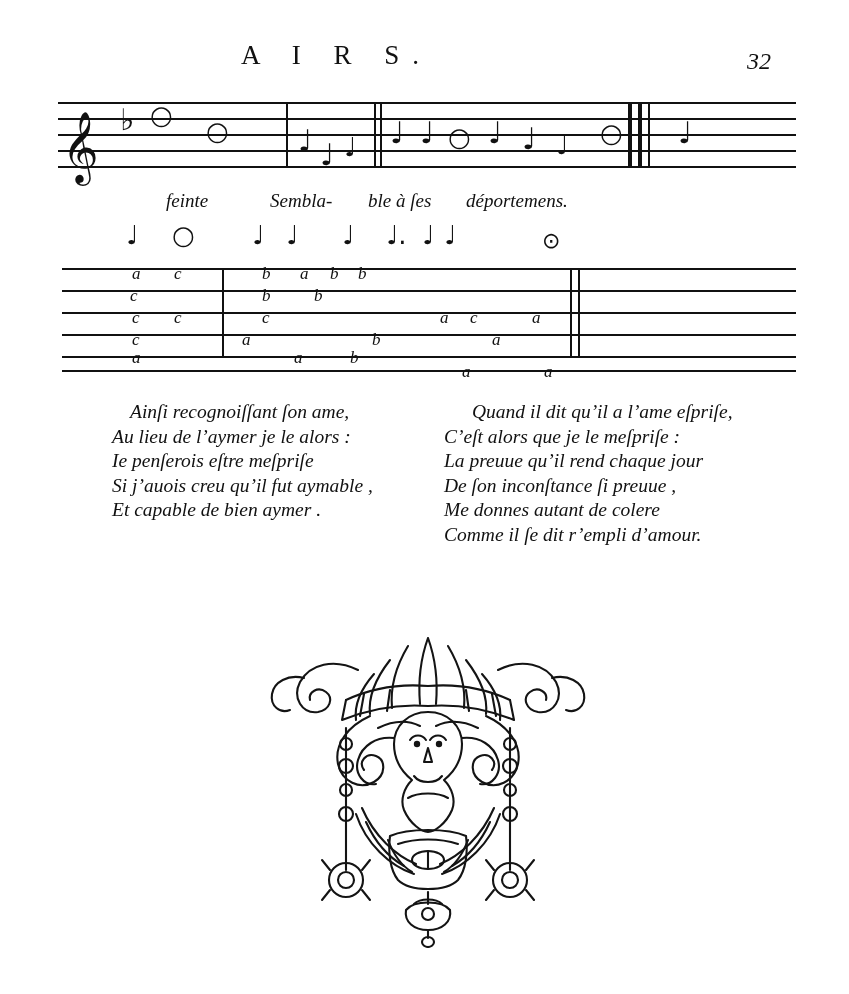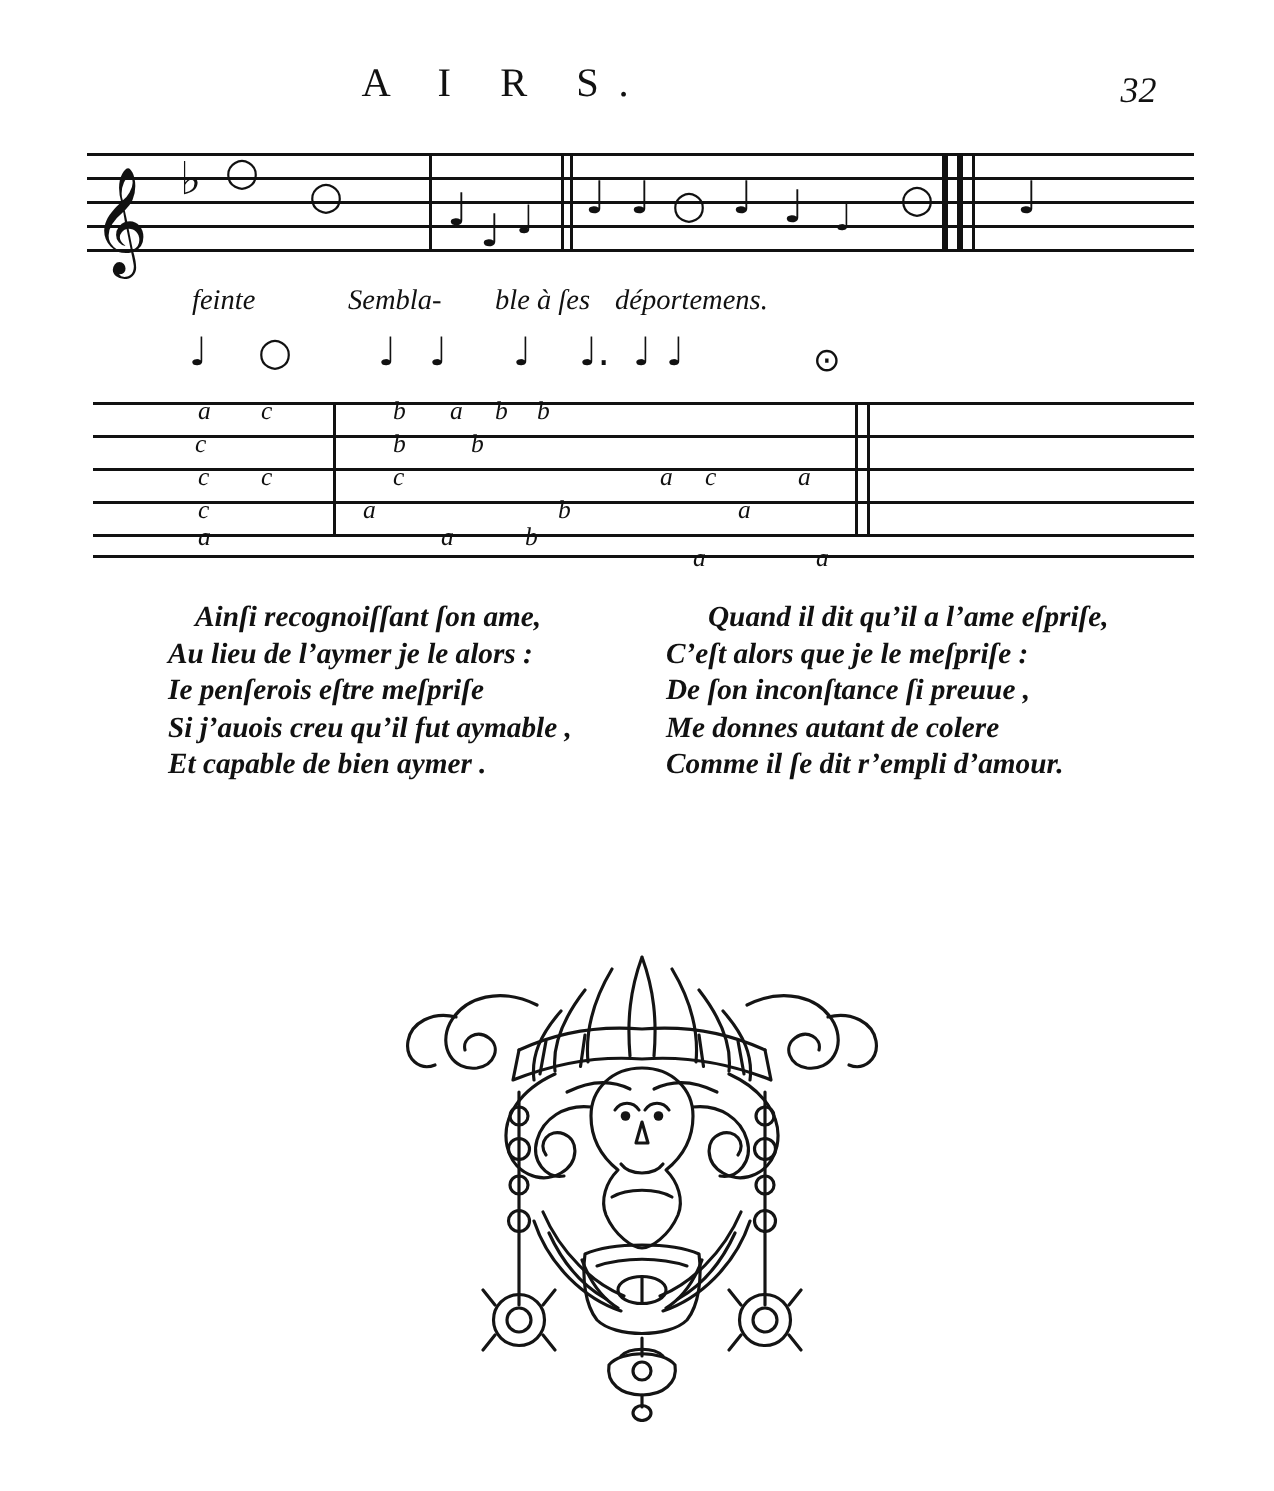--- a/index.html
+++ b/index.html
@@ -112,7 +112,7 @@
     font-size: 19px;
     color: #111;
   }
-  .lyric-row span { position: absolute; white-space: nowrap; }
+  .lyric-row span { position: absolute; white-space: nowrap; margin-left: 38px; }
 
   
   .bass-row {

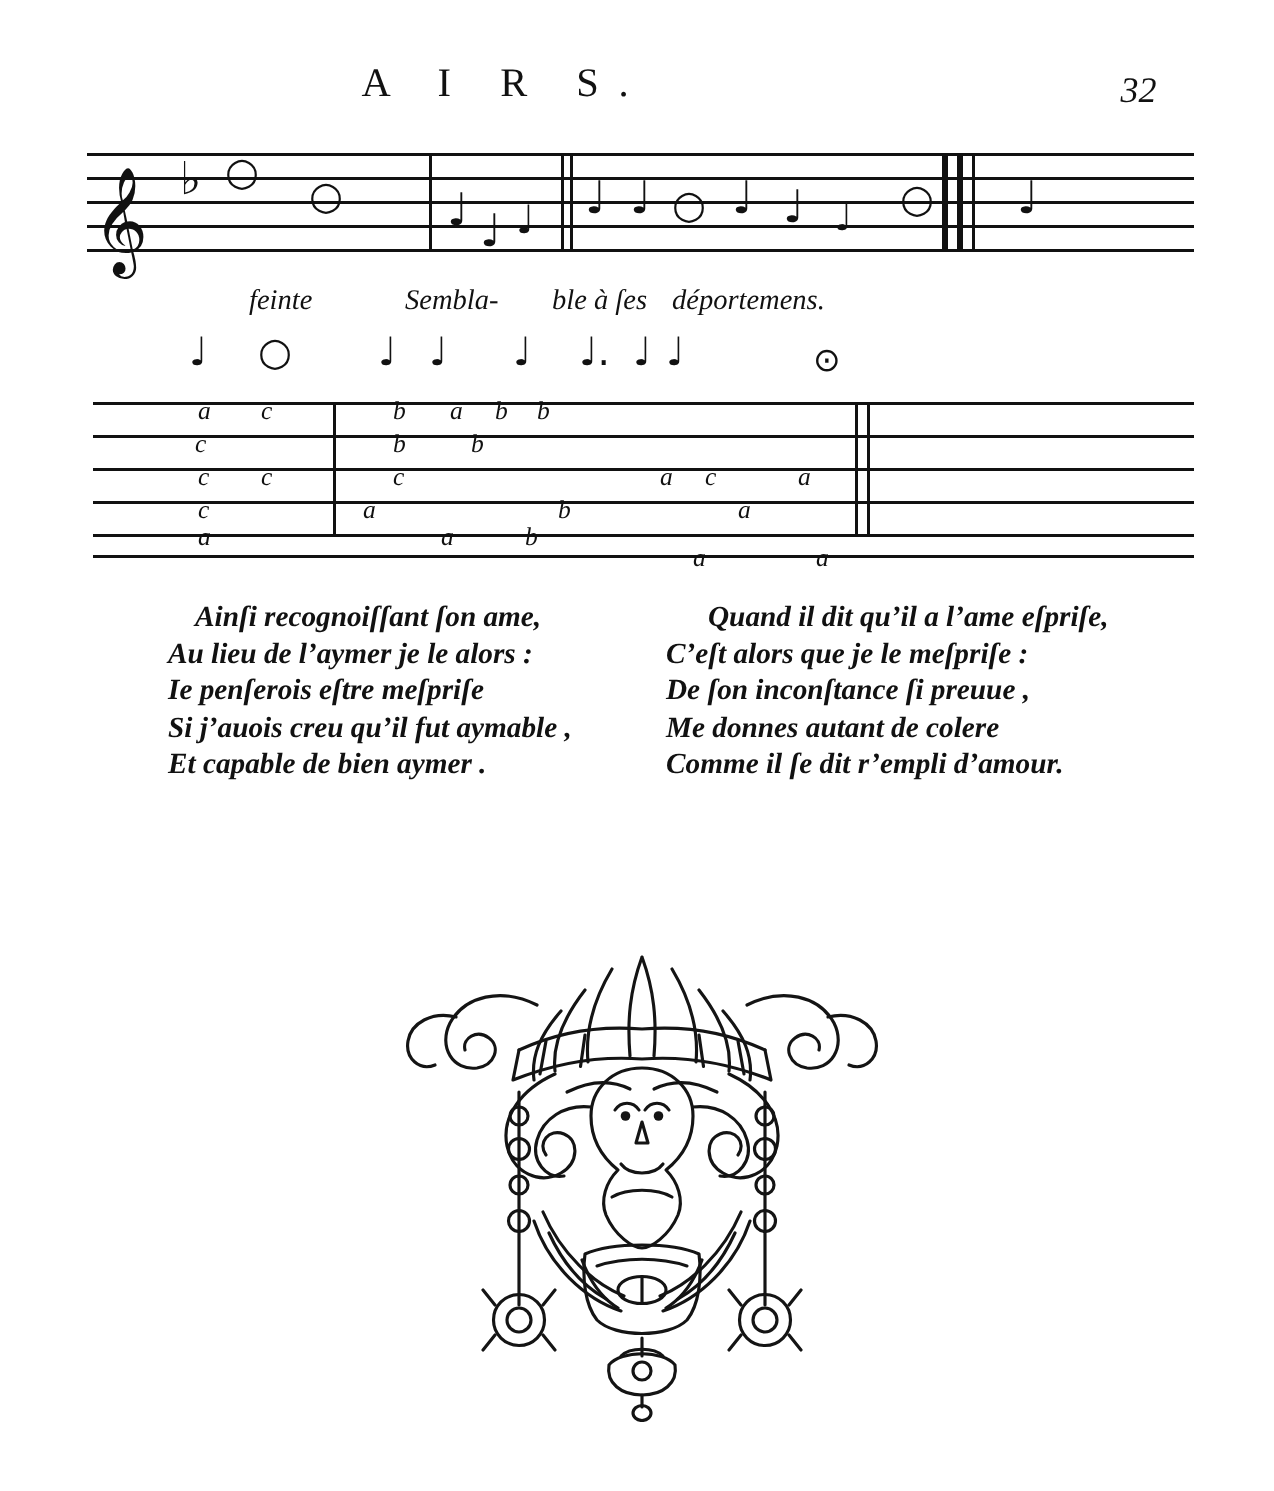--- a/index.html
+++ b/index.html
@@ -248,7 +248,7 @@
     <span style="left:18px">feinte</span>
     <span style="left:122px">Sembla-</span>
     <span style="left:220px">ble à ſes</span>
-    <span style="left:300px">déportemens.</span>
+    <span style="left:318px">déportemens.</span>
   </div>
 
   <div class="bass-row" id="bass-row">

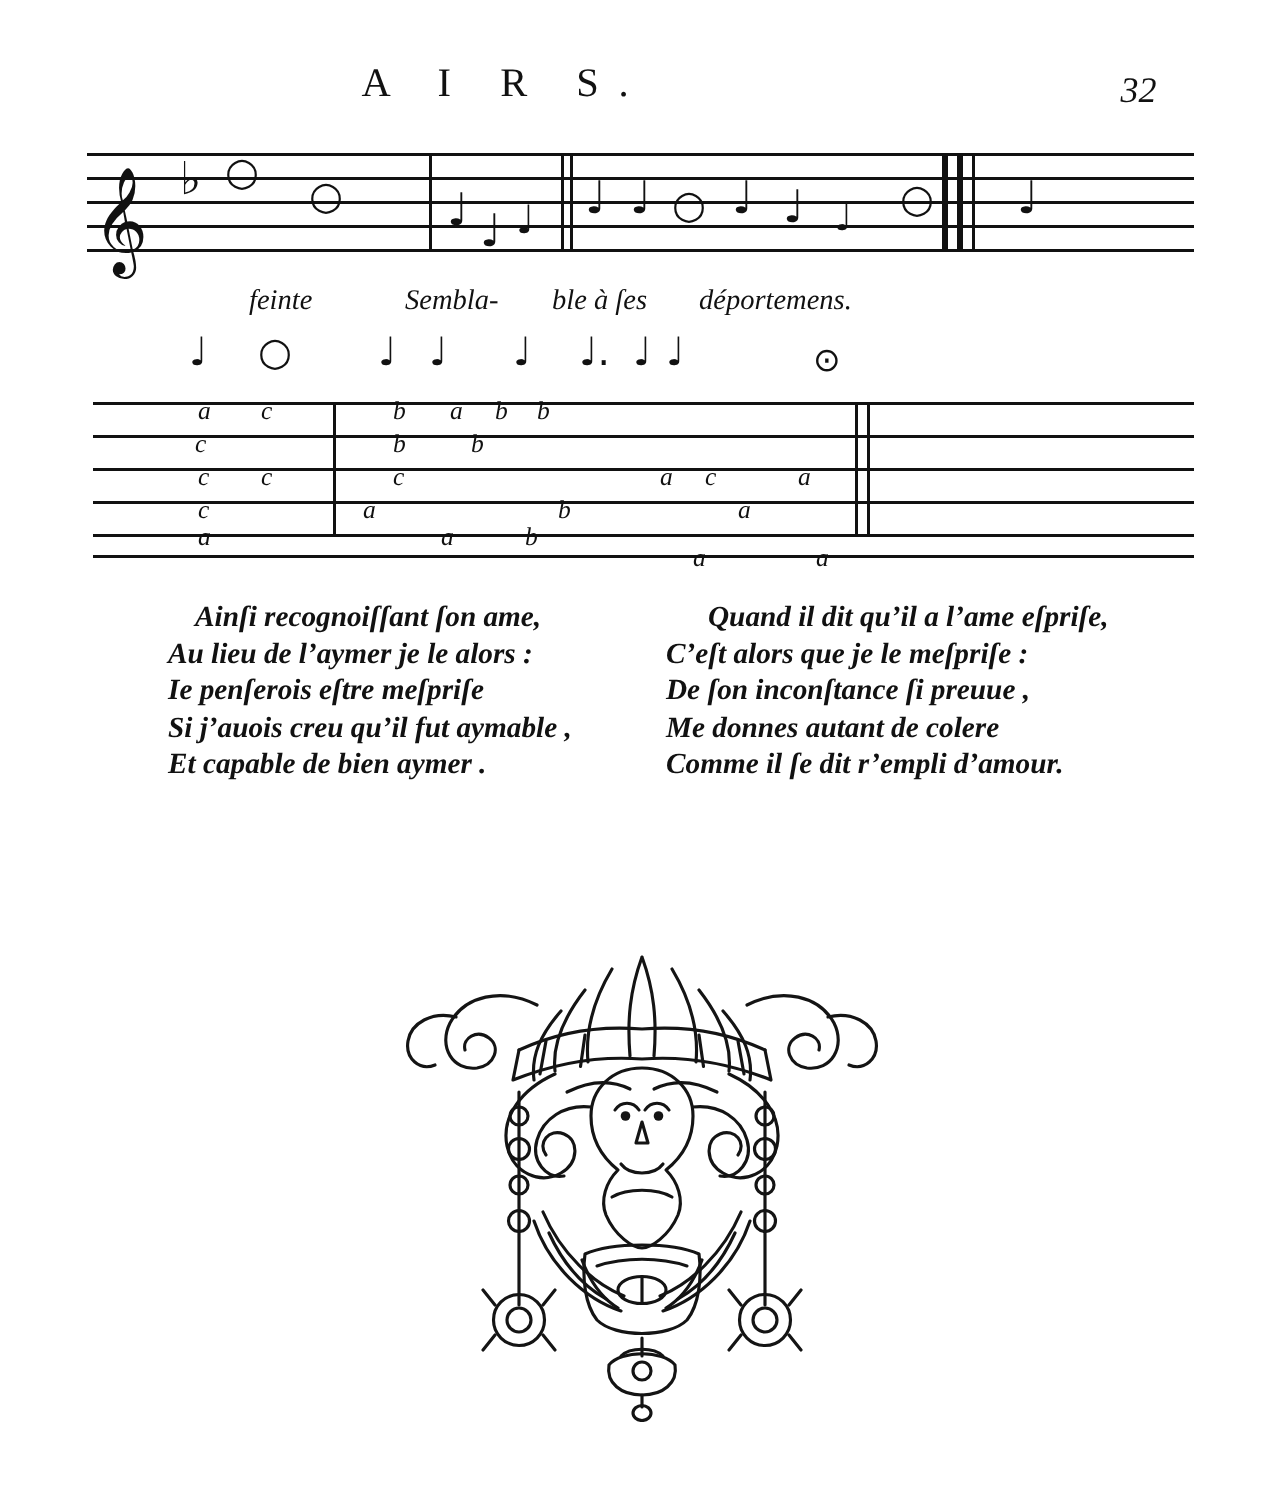--- a/index.html
+++ b/index.html
@@ -177,7 +177,6 @@
     left: 0;
     width: 693px;
     height: 170px;
-    font-weight: bold;
   }
   .verse-col {
     position: absolute;

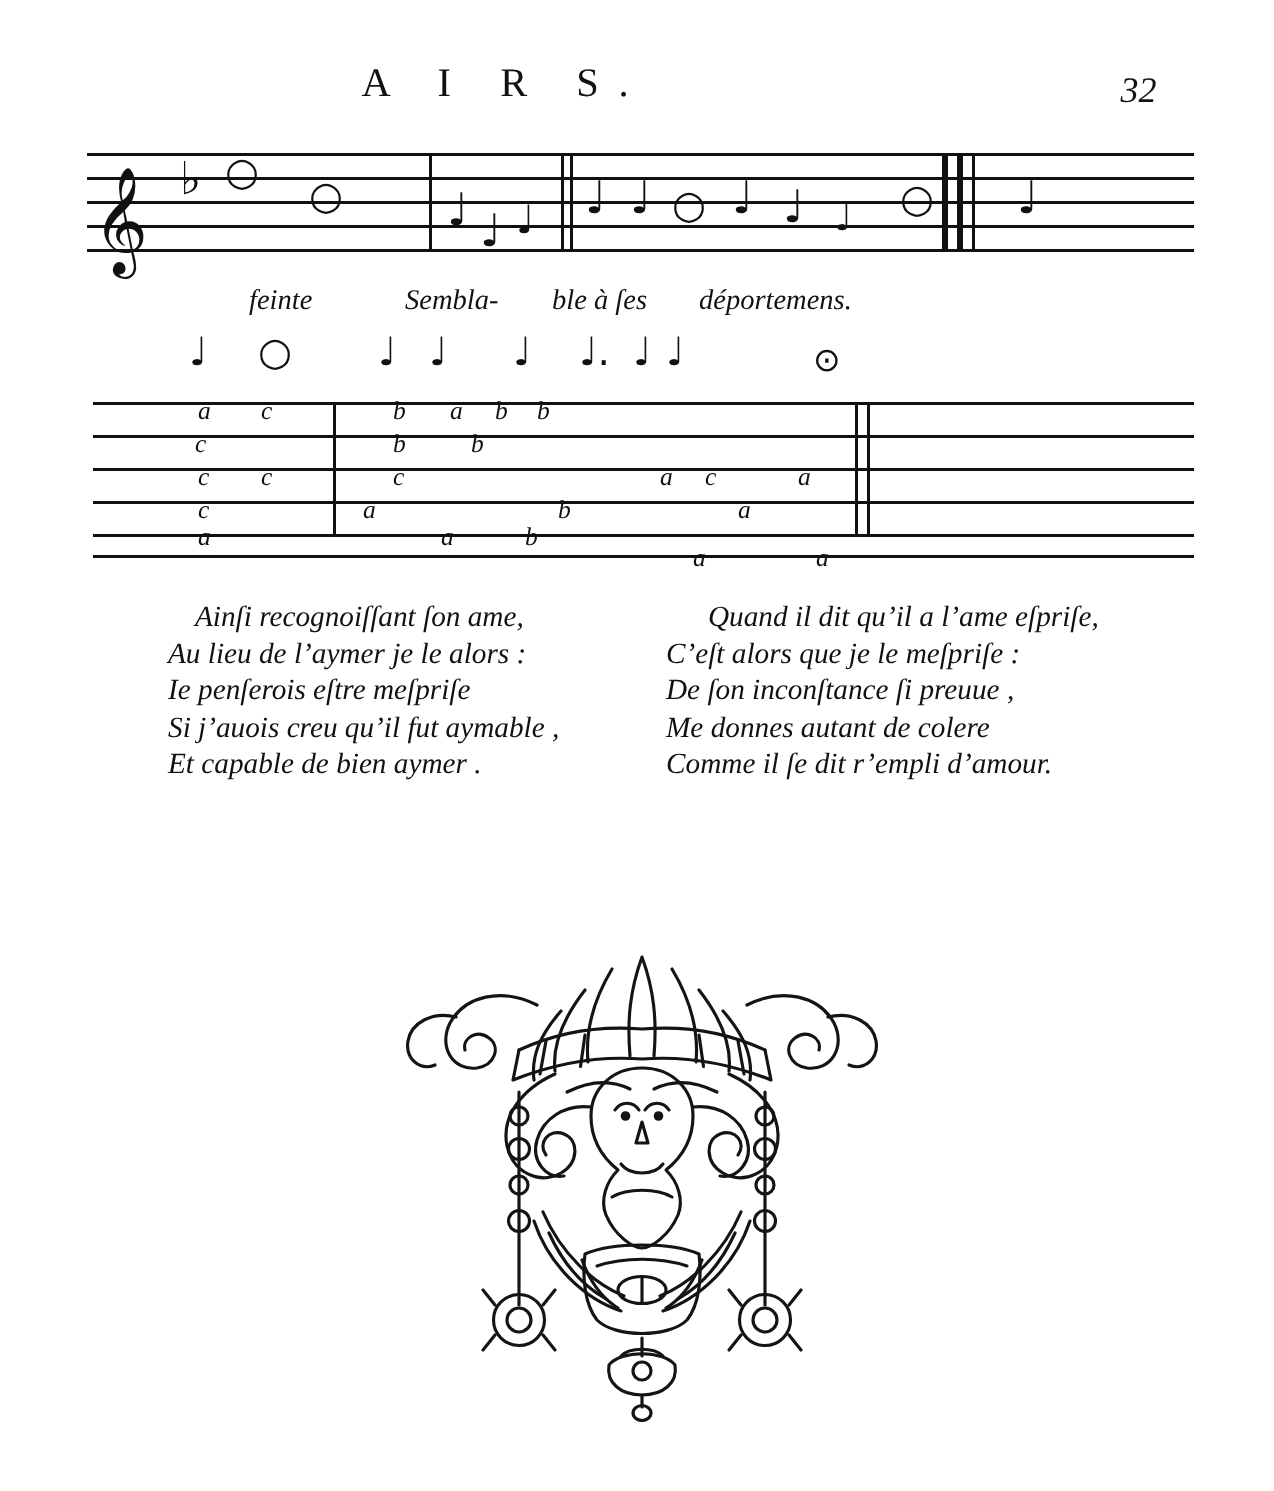--- a/index.html
+++ b/index.html
@@ -313,6 +313,7 @@
     <div class="verse-col right">
       <span class="vline">Quand il dit qu’il a l’ame eſpriſe,</span>
       <span class="vline">C’eſt alors que je le meſpriſe :</span>
+      <span class="vline">La preuue qu’il rend chaque jour</span>
       <span class="vline">De ſon inconſtance ſi preuue ,</span>
       <span class="vline">Me donnes autant de colere</span>
       <span class="vline">Comme il ſe dit r’empli d’amour.</span>

